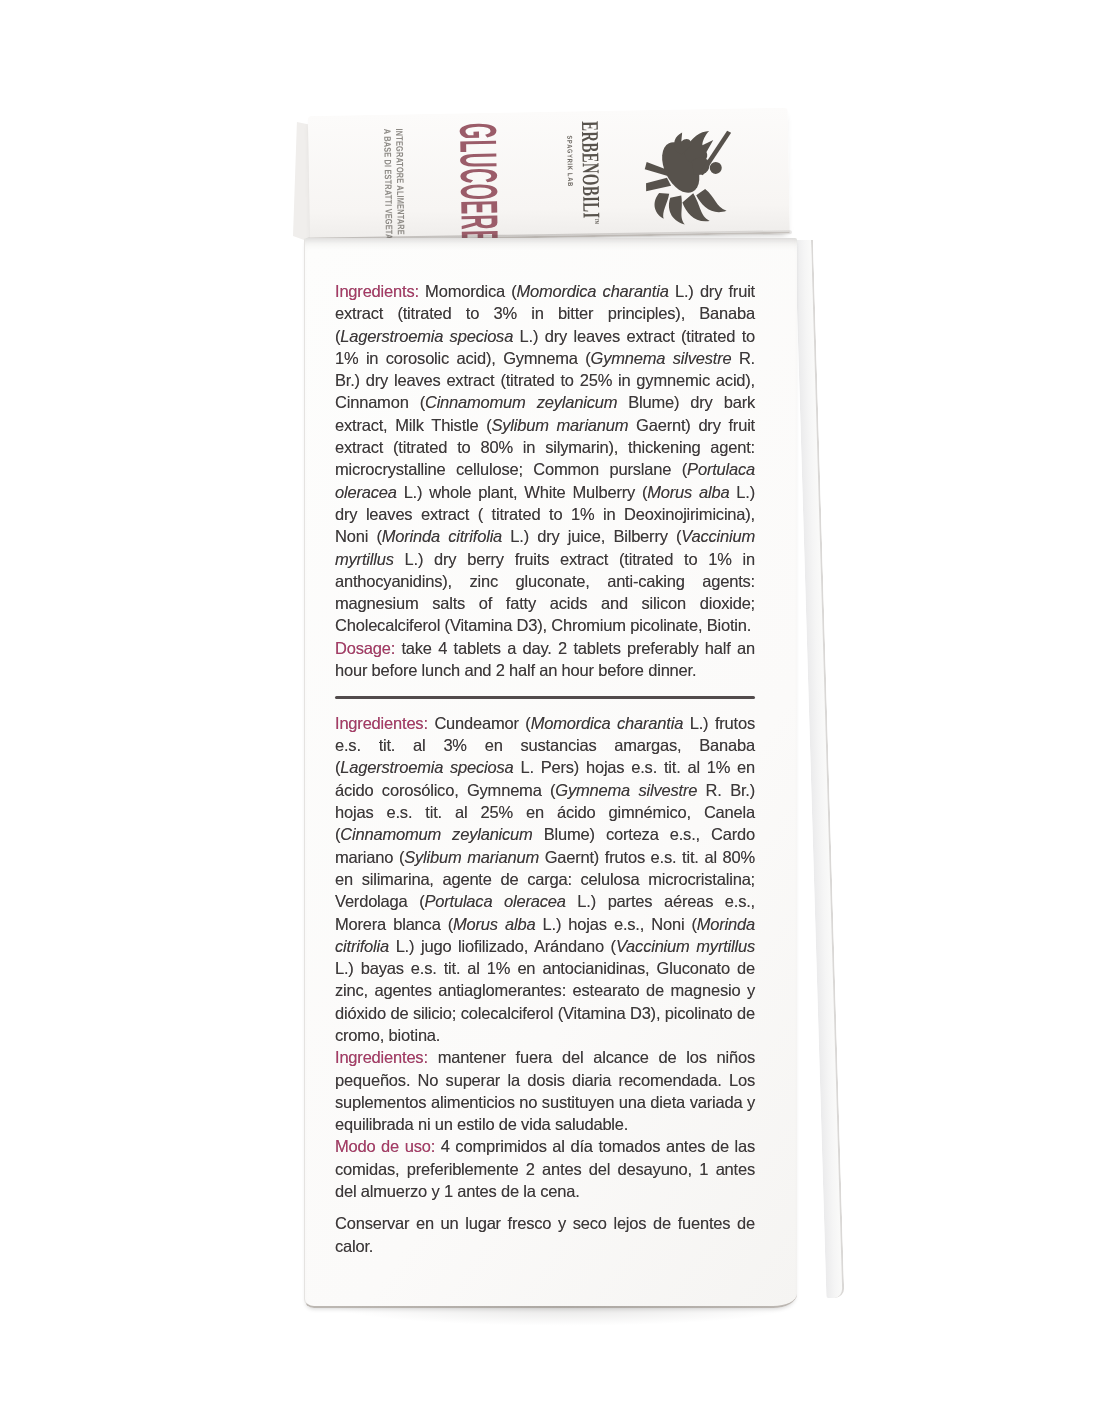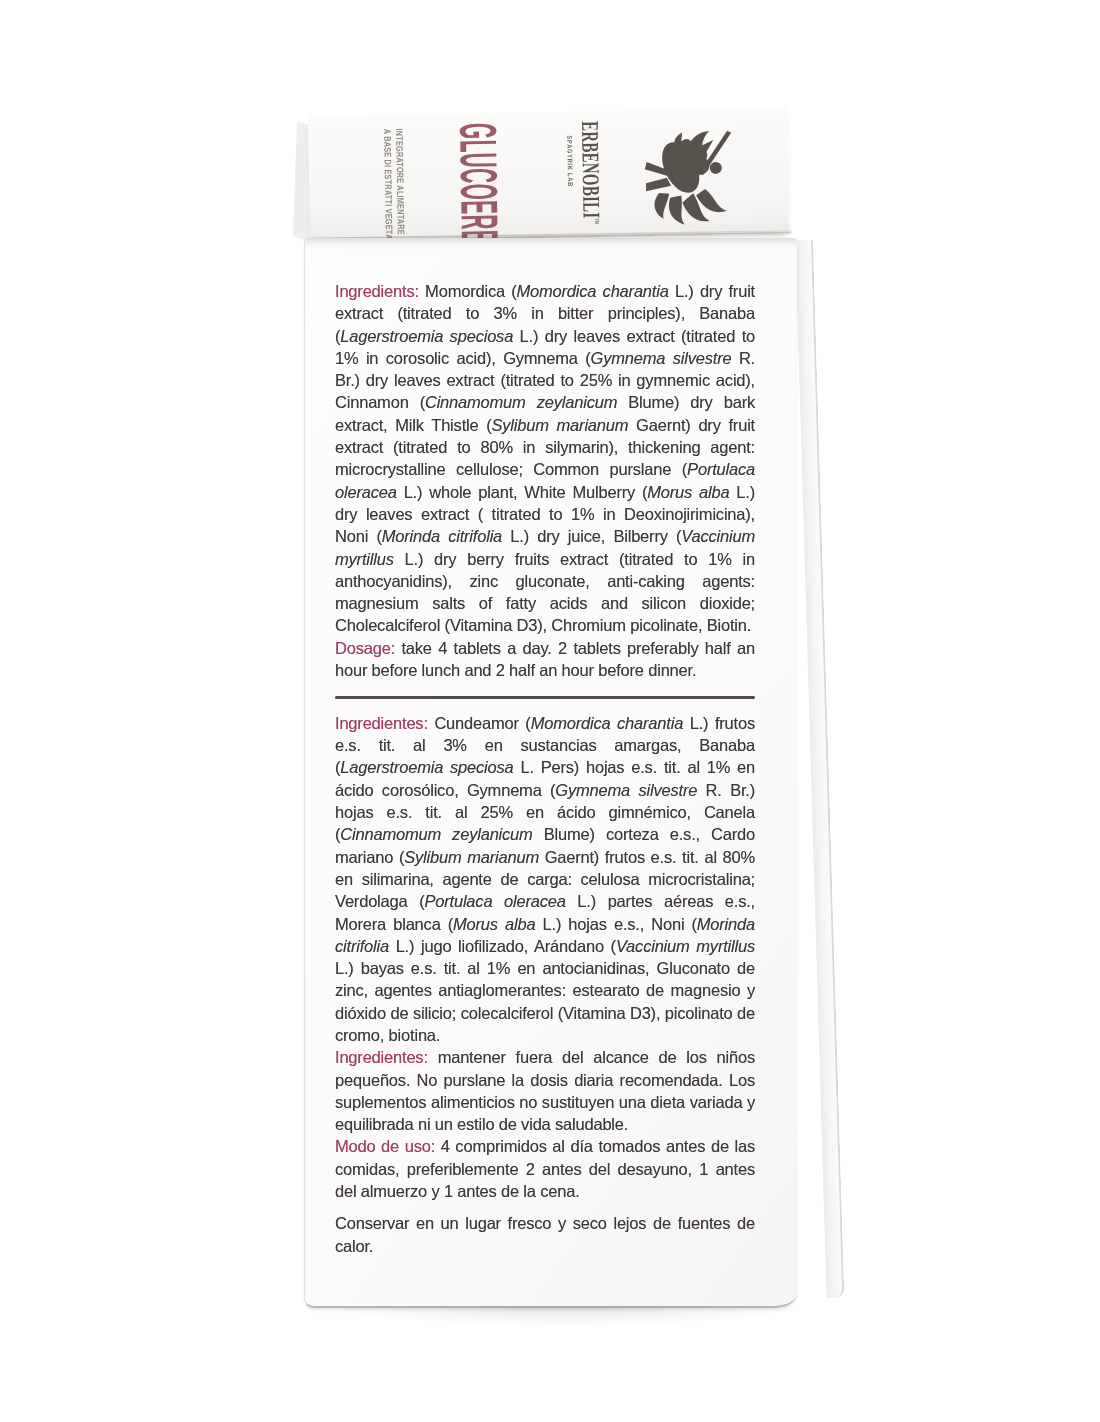--- a/index.html
+++ b/index.html
@@ -120,7 +120,7 @@
         <p class="para"><span class="hdr" style="color: rgb(168, 58, 102);">Dosage: </span><span>take 4 tablets a day. 2 tablets preferably half an hour before lunch and 2 half an hour before dinner.</span></p>
         <div class="rule" style="background: rgb(82, 75, 76);"></div>
         <p class="para"><span class="hdr" style="color: rgb(168, 58, 102);">Ingredientes: </span><span>Cundeamor (</span><span class="it">Momordica charantia</span><span> L.) frutos e.s. tit. al 3% en sustancias amargas, Banaba (</span><span class="it">Lagerstroemia speciosa</span><span> L. Pers) hojas e.s. tit. al 1% en ácido corosólico, Gymnema (</span><span class="it">Gymnema silvestre</span><span> R. Br.) hojas e.s. tit. al 25% en ácido gimnémico, Canela (</span><span class="it">Cinnamomum zeylanicum</span><span> Blume) corteza e.s., Cardo mariano (</span><span class="it">Sylibum marianum</span><span> Gaernt) frutos e.s. tit. al 80% en silimarina, agente de carga: celulosa microcristalina; Verdolaga (</span><span class="it">Portulaca oleracea</span><span> L.) partes aéreas e.s., Morera blanca (</span><span class="it">Morus alba</span><span> L.) hojas e.s., Noni (</span><span class="it">Morinda citrifolia</span><span> L.) jugo liofilizado, Arándano (</span><span class="it">Vaccinium myrtillus</span><span> L.) bayas e.s. tit. al 1% en antocianidinas, Gluconato de zinc, agentes antiaglomerantes: estearato de magnesio y dióxido de silicio; colecalciferol (Vitamina D3), picolinato de cromo, biotina.</span></p>
-        <p class="para"><span class="hdr" style="color: rgb(168, 58, 102);">Ingredientes: </span><span>mantener fuera del alcance de los niños pequeños. No purslane la dosis diaria recomendada. Los suplementos alimenticios no sustituyen una dieta variada y equilibrada ni un estilo de vida saludable.</span></p>
+        <p class="para"><span class="hdr" style="color: rgb(168, 58, 102);">Ingredientes: </span><span>mantener fuera del alcance de los niños pequeños. No superar la dosis diaria recomendada. Los suplementos alimenticios no sustituyen una dieta variada y equilibrada ni un estilo de vida saludable.</span></p>
         <p class="para"><span class="hdr" style="color: rgb(168, 58, 102);">Modo de uso: </span><span>4 comprimidos al día tomados antes de las comidas, preferiblemente 2 antes del desayuno, 1 antes del almuerzo y 1 antes de la cena.</span></p>
         <p class="para gap"><span>Conservar en un lugar fresco y seco lejos de fuentes de calor.</span></p>
       </div>

